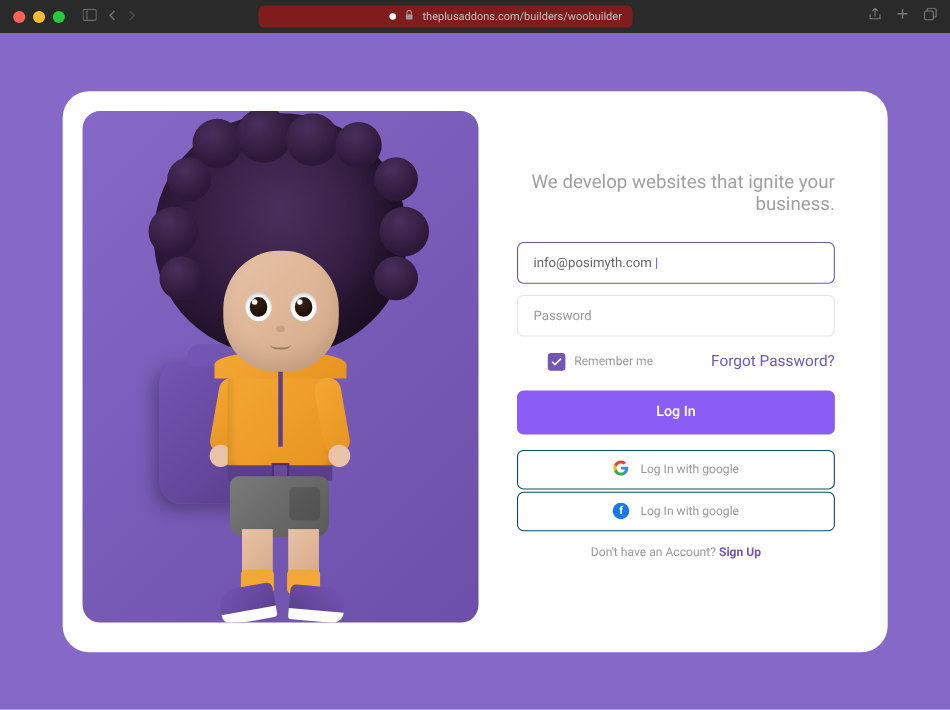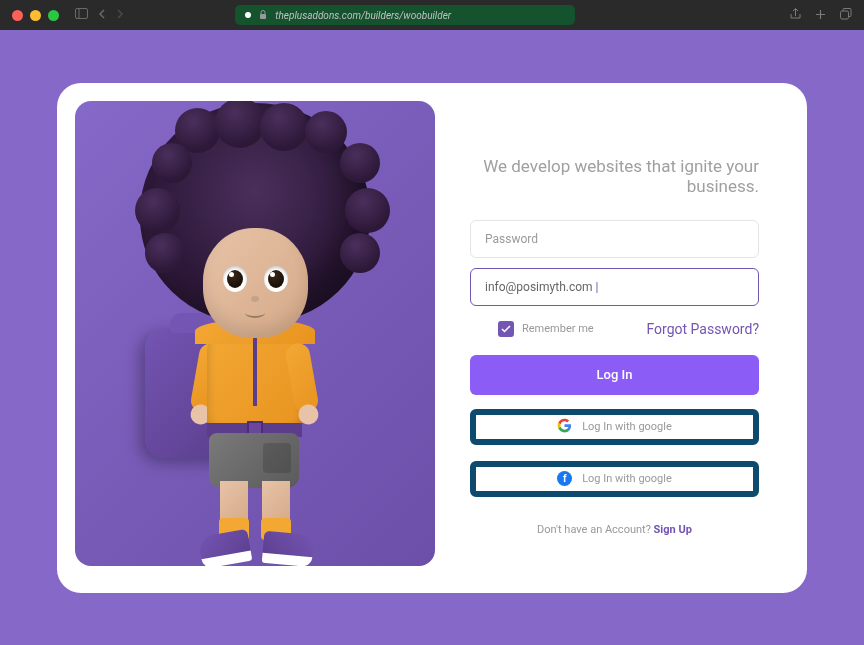--- a/index.html
+++ b/index.html
@@ -56,15 +56,14 @@
       flex: 1;
       max-width: 340px;
       height: 20px;
-      background: #14532d;
+      background: #7f1d1d;
       border-radius: 5px;
       display: flex;
       align-items: center;
-      justify-content: flex-start;
+      justify-content: flex-end;
       margin: 0 auto;
       gap: 8px;
       padding: 0 10px;
-      font-style: italic;
     }
 
     .url-dot {

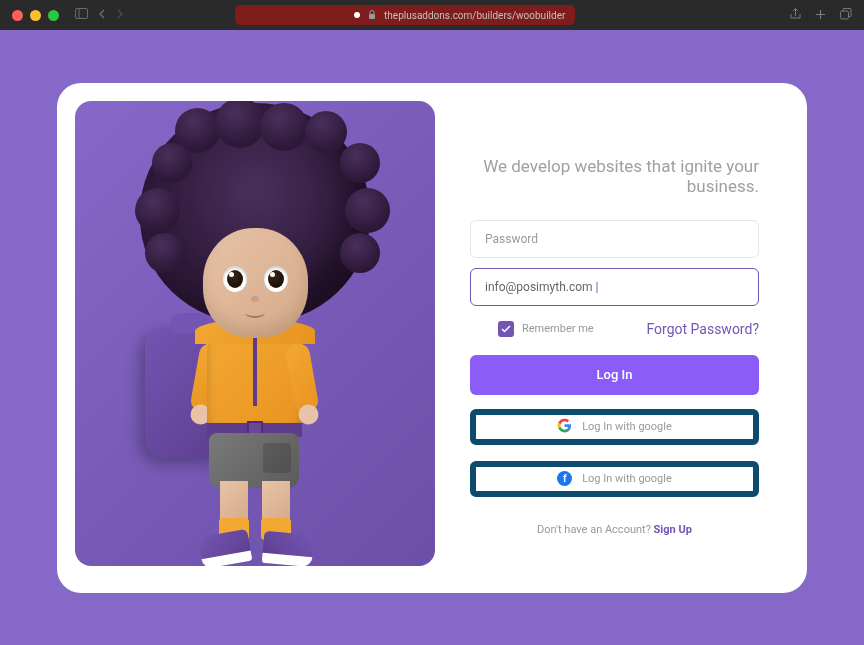--- a/index.html
+++ b/index.html
@@ -671,12 +671,12 @@
     <div class="form-side">
       <p class="subtitle">We develop websites that ignite your business.</p>
 
+      <div class="input-field active">
+        <span>info@posimyth.com</span>&nbsp;<span class="cursor-indicator">|</span>
+      </div>
+
       <div class="input-field">
         <span>Password</span>
-      </div>
-
-      <div class="input-field active">
-        <span>info@posimyth.com</span>&nbsp;<span class="cursor-indicator">|</span>
       </div>
 
       <div class="remember-row">

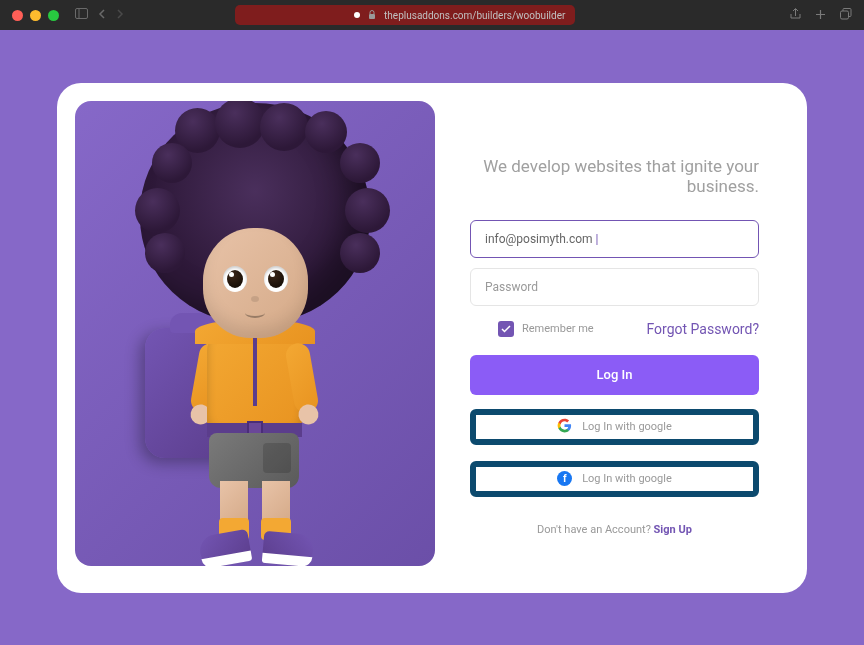--- a/index.html
+++ b/index.html
@@ -514,7 +514,7 @@
       width: 100%;
       height: 36px;
       background: #fff;
-      border: 6px solid #0c4a6e;
+      border: 1px solid #0c4a6e;
       border-radius: 6px;
       display: flex;
       align-items: center;
@@ -522,7 +522,7 @@
       gap: 10px;
       font-size: 11px;
       color: #999;
-      margin-bottom: 16px;
+      margin-bottom: 2px;
       cursor: pointer;
     }
 

